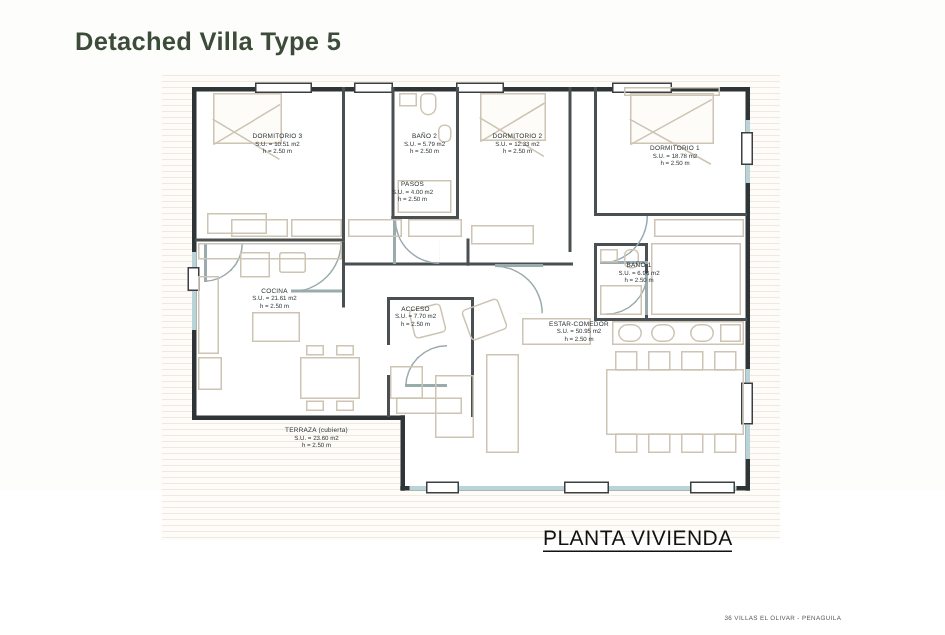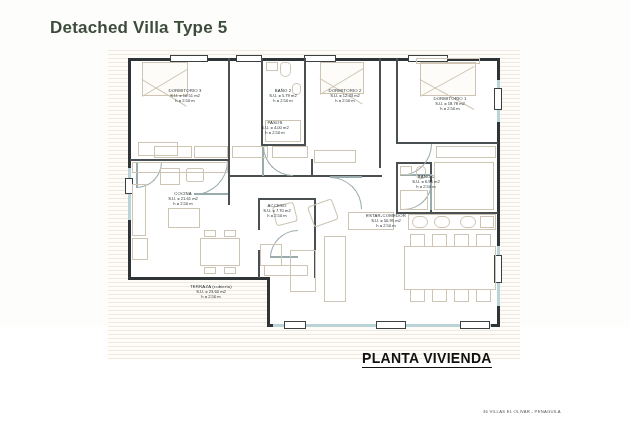--- a/index.html
+++ b/index.html
@@ -20,7 +20,7 @@
   }
   .plan-subtitle{
     position:absolute;left:362px;top:350px;
-    font-size:14px;font-weight:bold;color:#111;
+    font-size:14px;font-weight:normal;color:#111;
     letter-spacing:.3px;white-space:nowrap;
     border-bottom:1.5px solid #111;padding-bottom:1px;
   }

